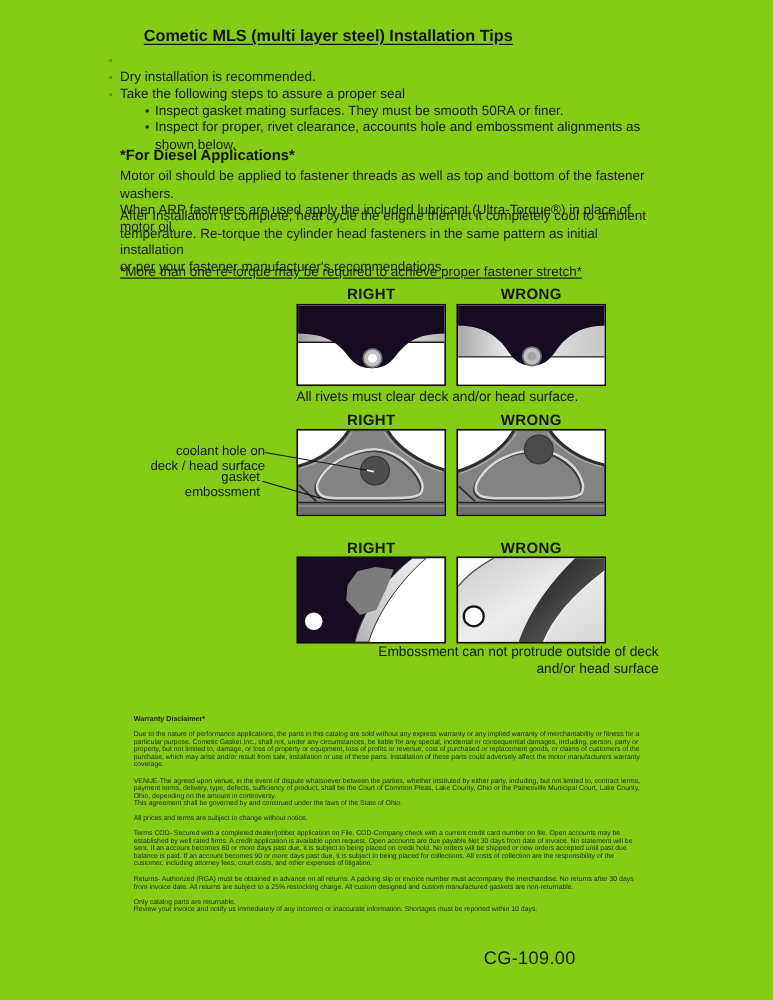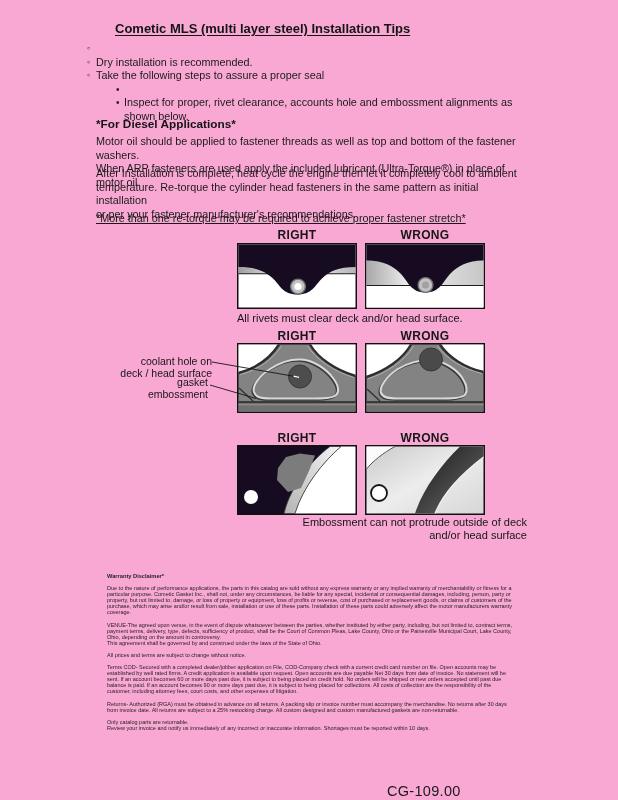--- a/index.html
+++ b/index.html
@@ -5,7 +5,7 @@
   * { margin:0; padding:0; box-sizing:border-box; }
   html,body { background:#fff; }
   .page {
-    position:relative; width:618px; height:800px; background:#f9a8d4;
+    position:relative; width:618px; height:800px; background:#84cc16;
     font-family:"Liberation Sans", sans-serif; color:#1a1a1a; overflow:hidden;
   }
   .abs { position:absolute; }

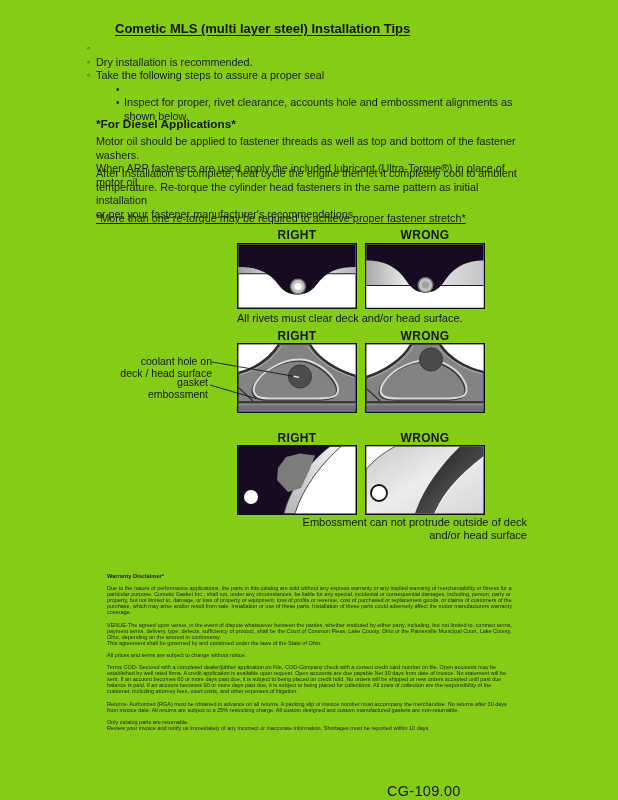--- a/index.html
+++ b/index.html
@@ -55,6 +55,7 @@
       </div>
     <div class="b-row lvl2">
         <span class="marker">•</span>
+        <span>Inspect gasket mating surfaces.  They must be smooth 50RA or finer.</span>
       </div>
     <div class="b-row lvl2">
         <span class="marker">•</span>

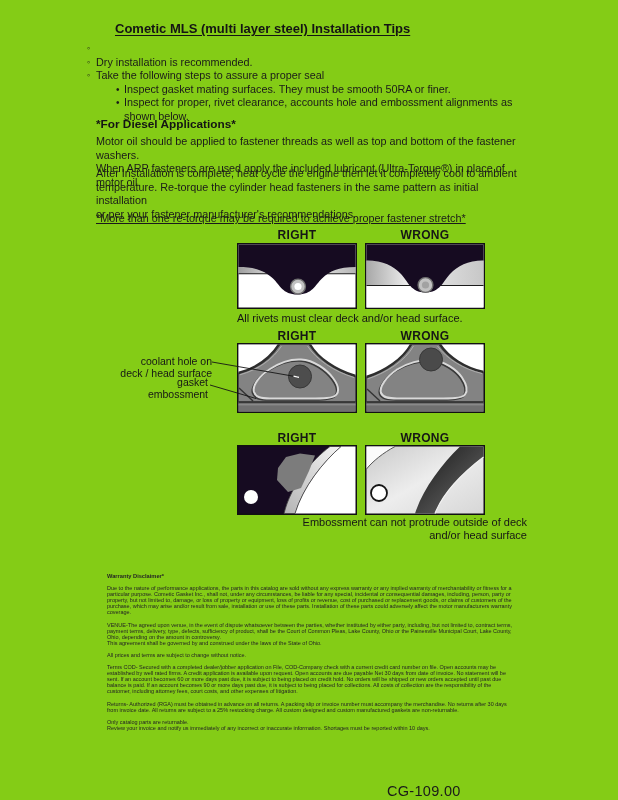--- a/index.html
+++ b/index.html
@@ -32,7 +32,7 @@
   .disclaimer { left:107px; top:573px; width:409px; font-size:5.5px; line-height:6.1px; color:#242424; }
   .disclaimer .d-title { font-weight:bold; margin-bottom:6px; font-size:5.7px; }
   .disclaimer p { margin:0 0 6px 0; white-space:pre-line; }
-  .footer-code { left:387px; top:759px; font-size:14.5px; color:#1a1a1a; letter-spacing:0.3px;margin-top:24px; }
+  .footer-code { left:387px; top:759px; font-size:14.5px; color:#1a1a1a; letter-spacing:0.3px; }
 </style>
 </head>
 <body>

